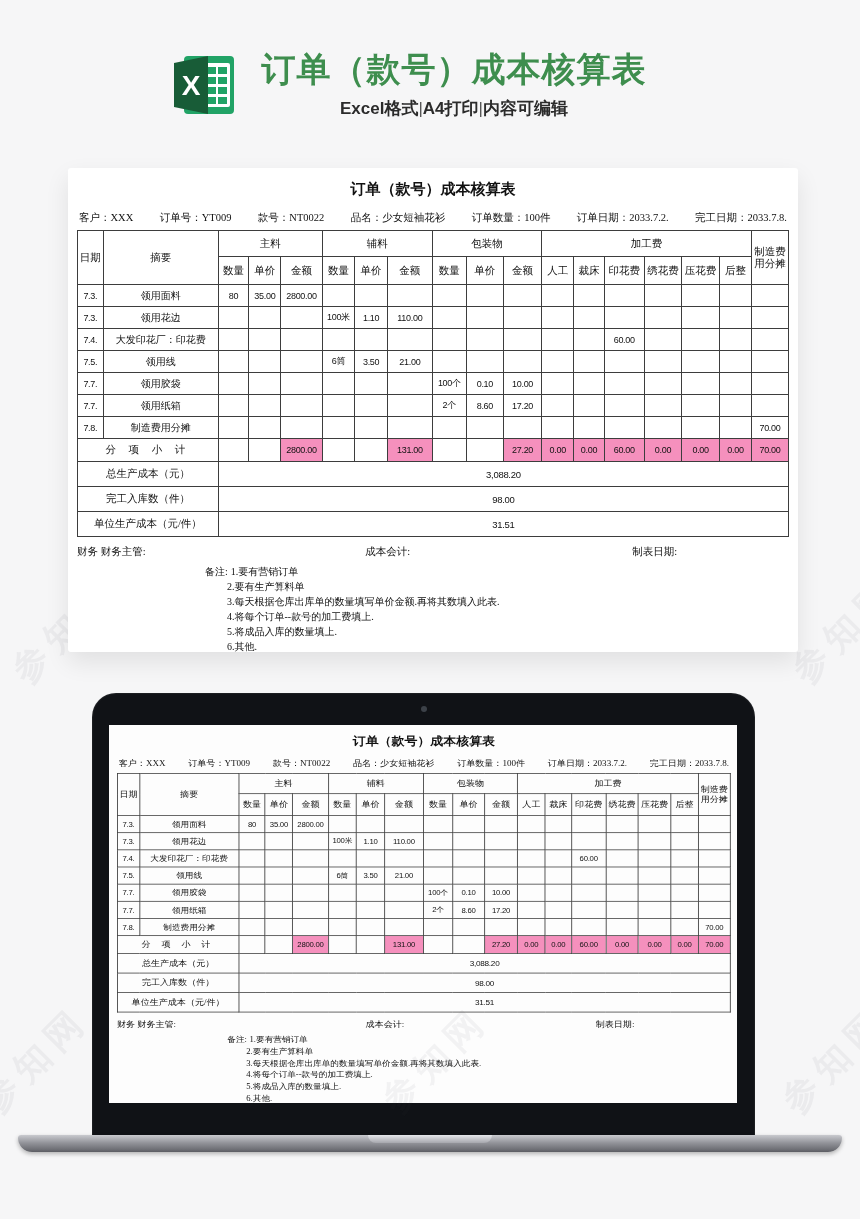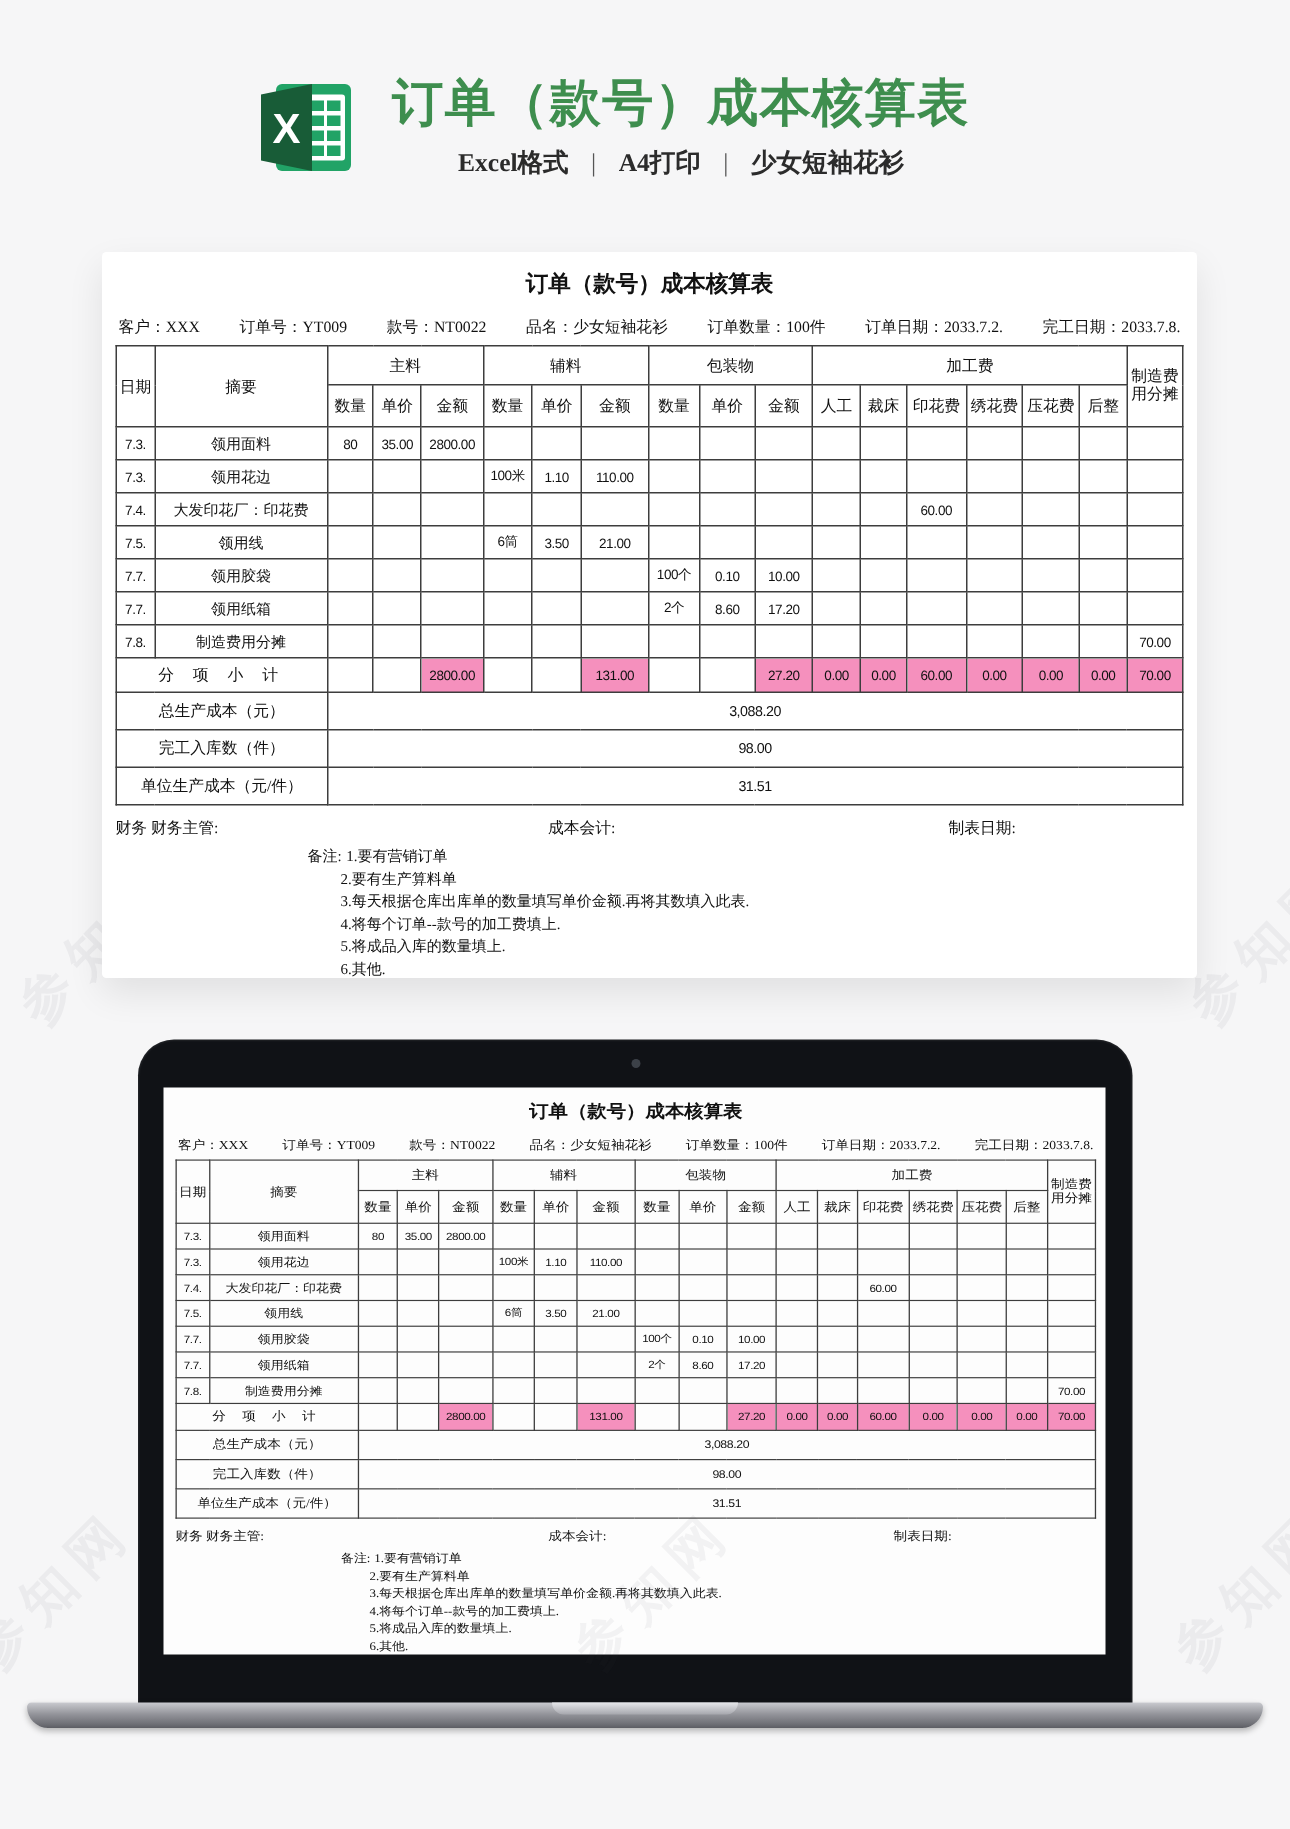--- a/index.html
+++ b/index.html
@@ -35,7 +35,7 @@
   }
   .page-subtitle{
     margin-top:8px;font-size:17px;font-weight:bold;color:#2b2b2b;
-    display:flex;gap:15px;align-items:center;font-family:Liberation Serif, serif;
+    display:flex;gap:0;align-items:center;
   }
   .page-subtitle .sep{color:#555;font-weight:normal;}
   

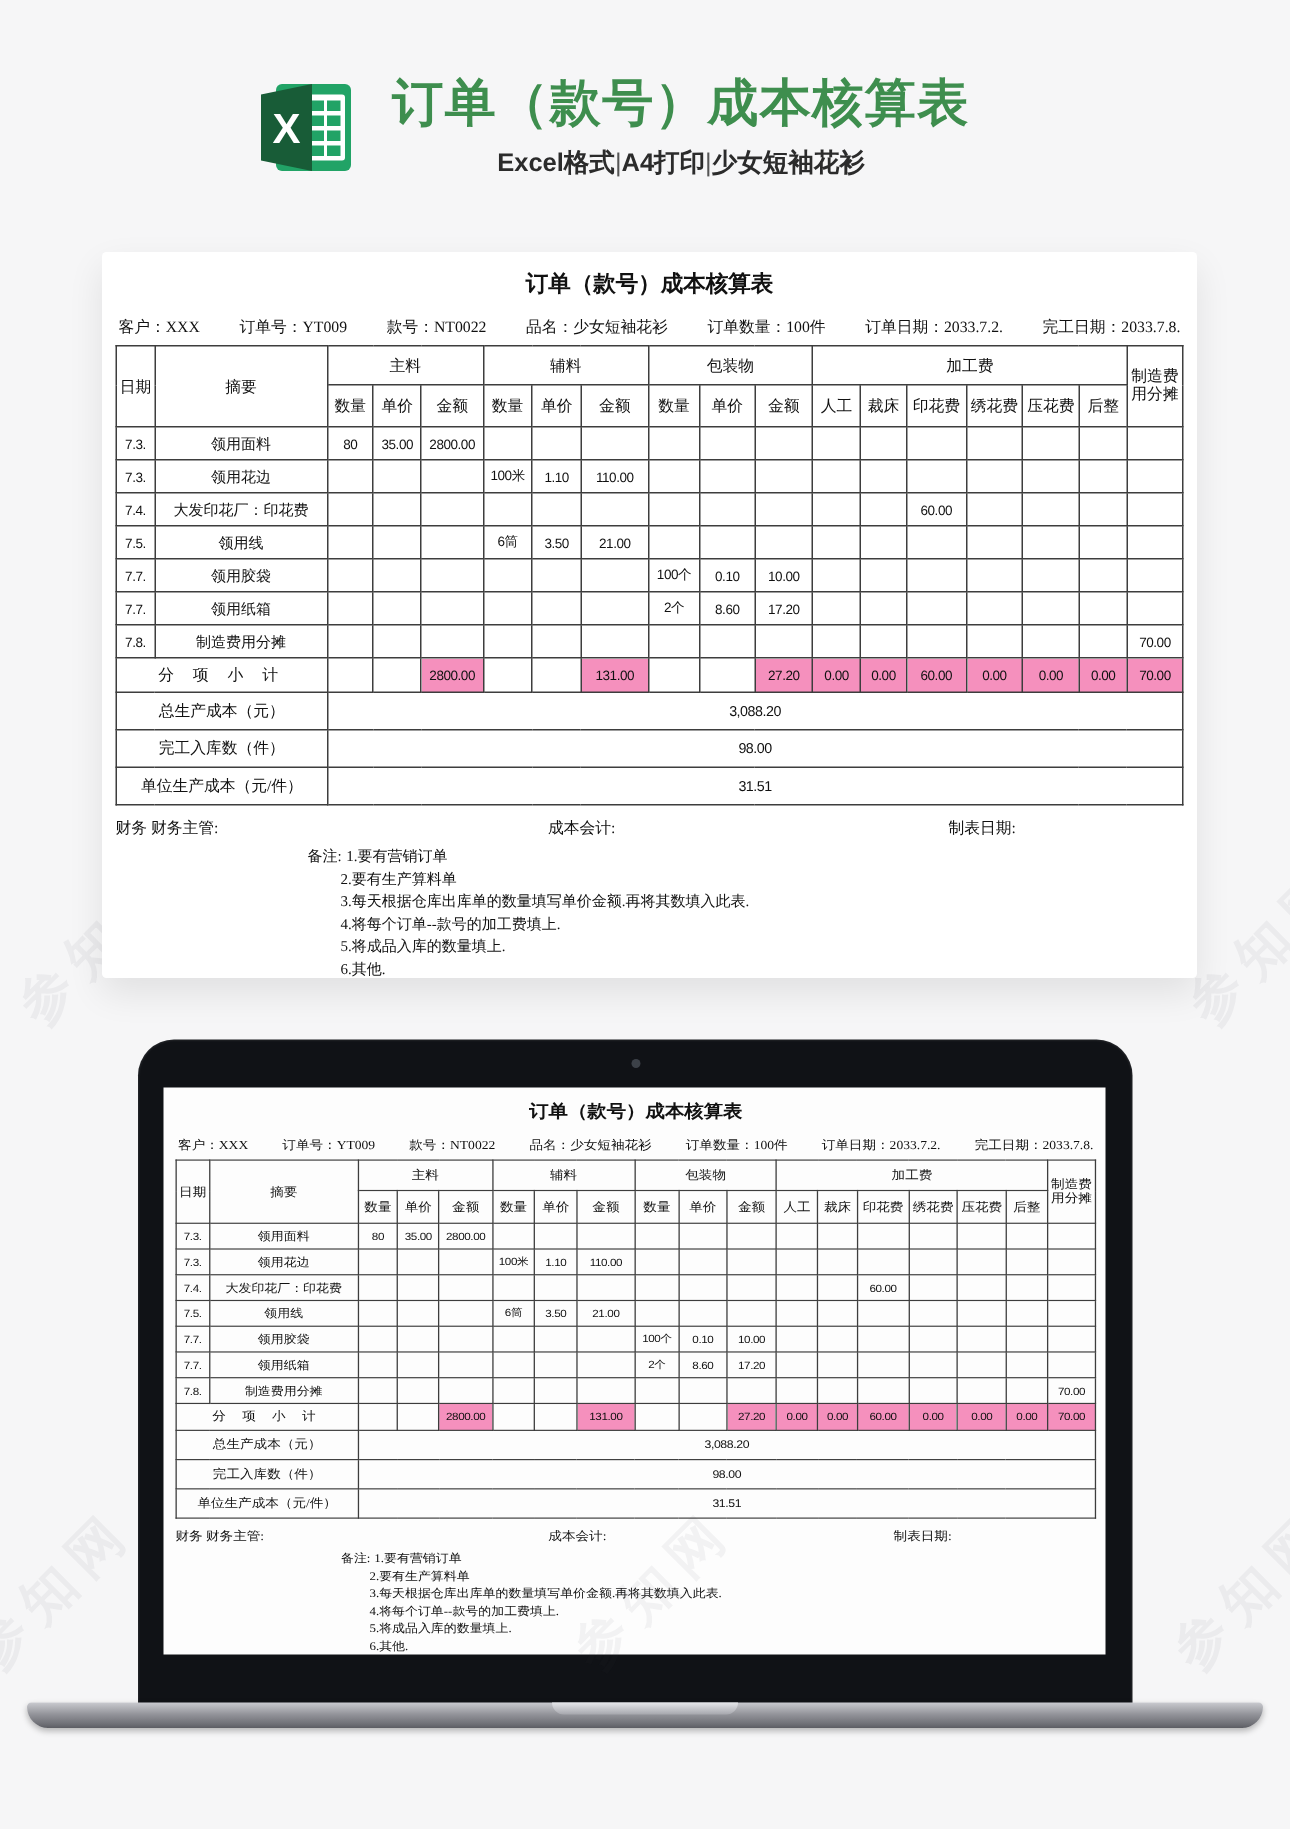--- a/index.html
+++ b/index.html
@@ -137,7 +137,7 @@
       <span class="sep">|</span>
       <span>A4打印</span>
       <span class="sep">|</span>
-      <span>少女短袖花衫</span>
+      <span>内容可编辑</span>
     </div>
   </div>
 </header>

